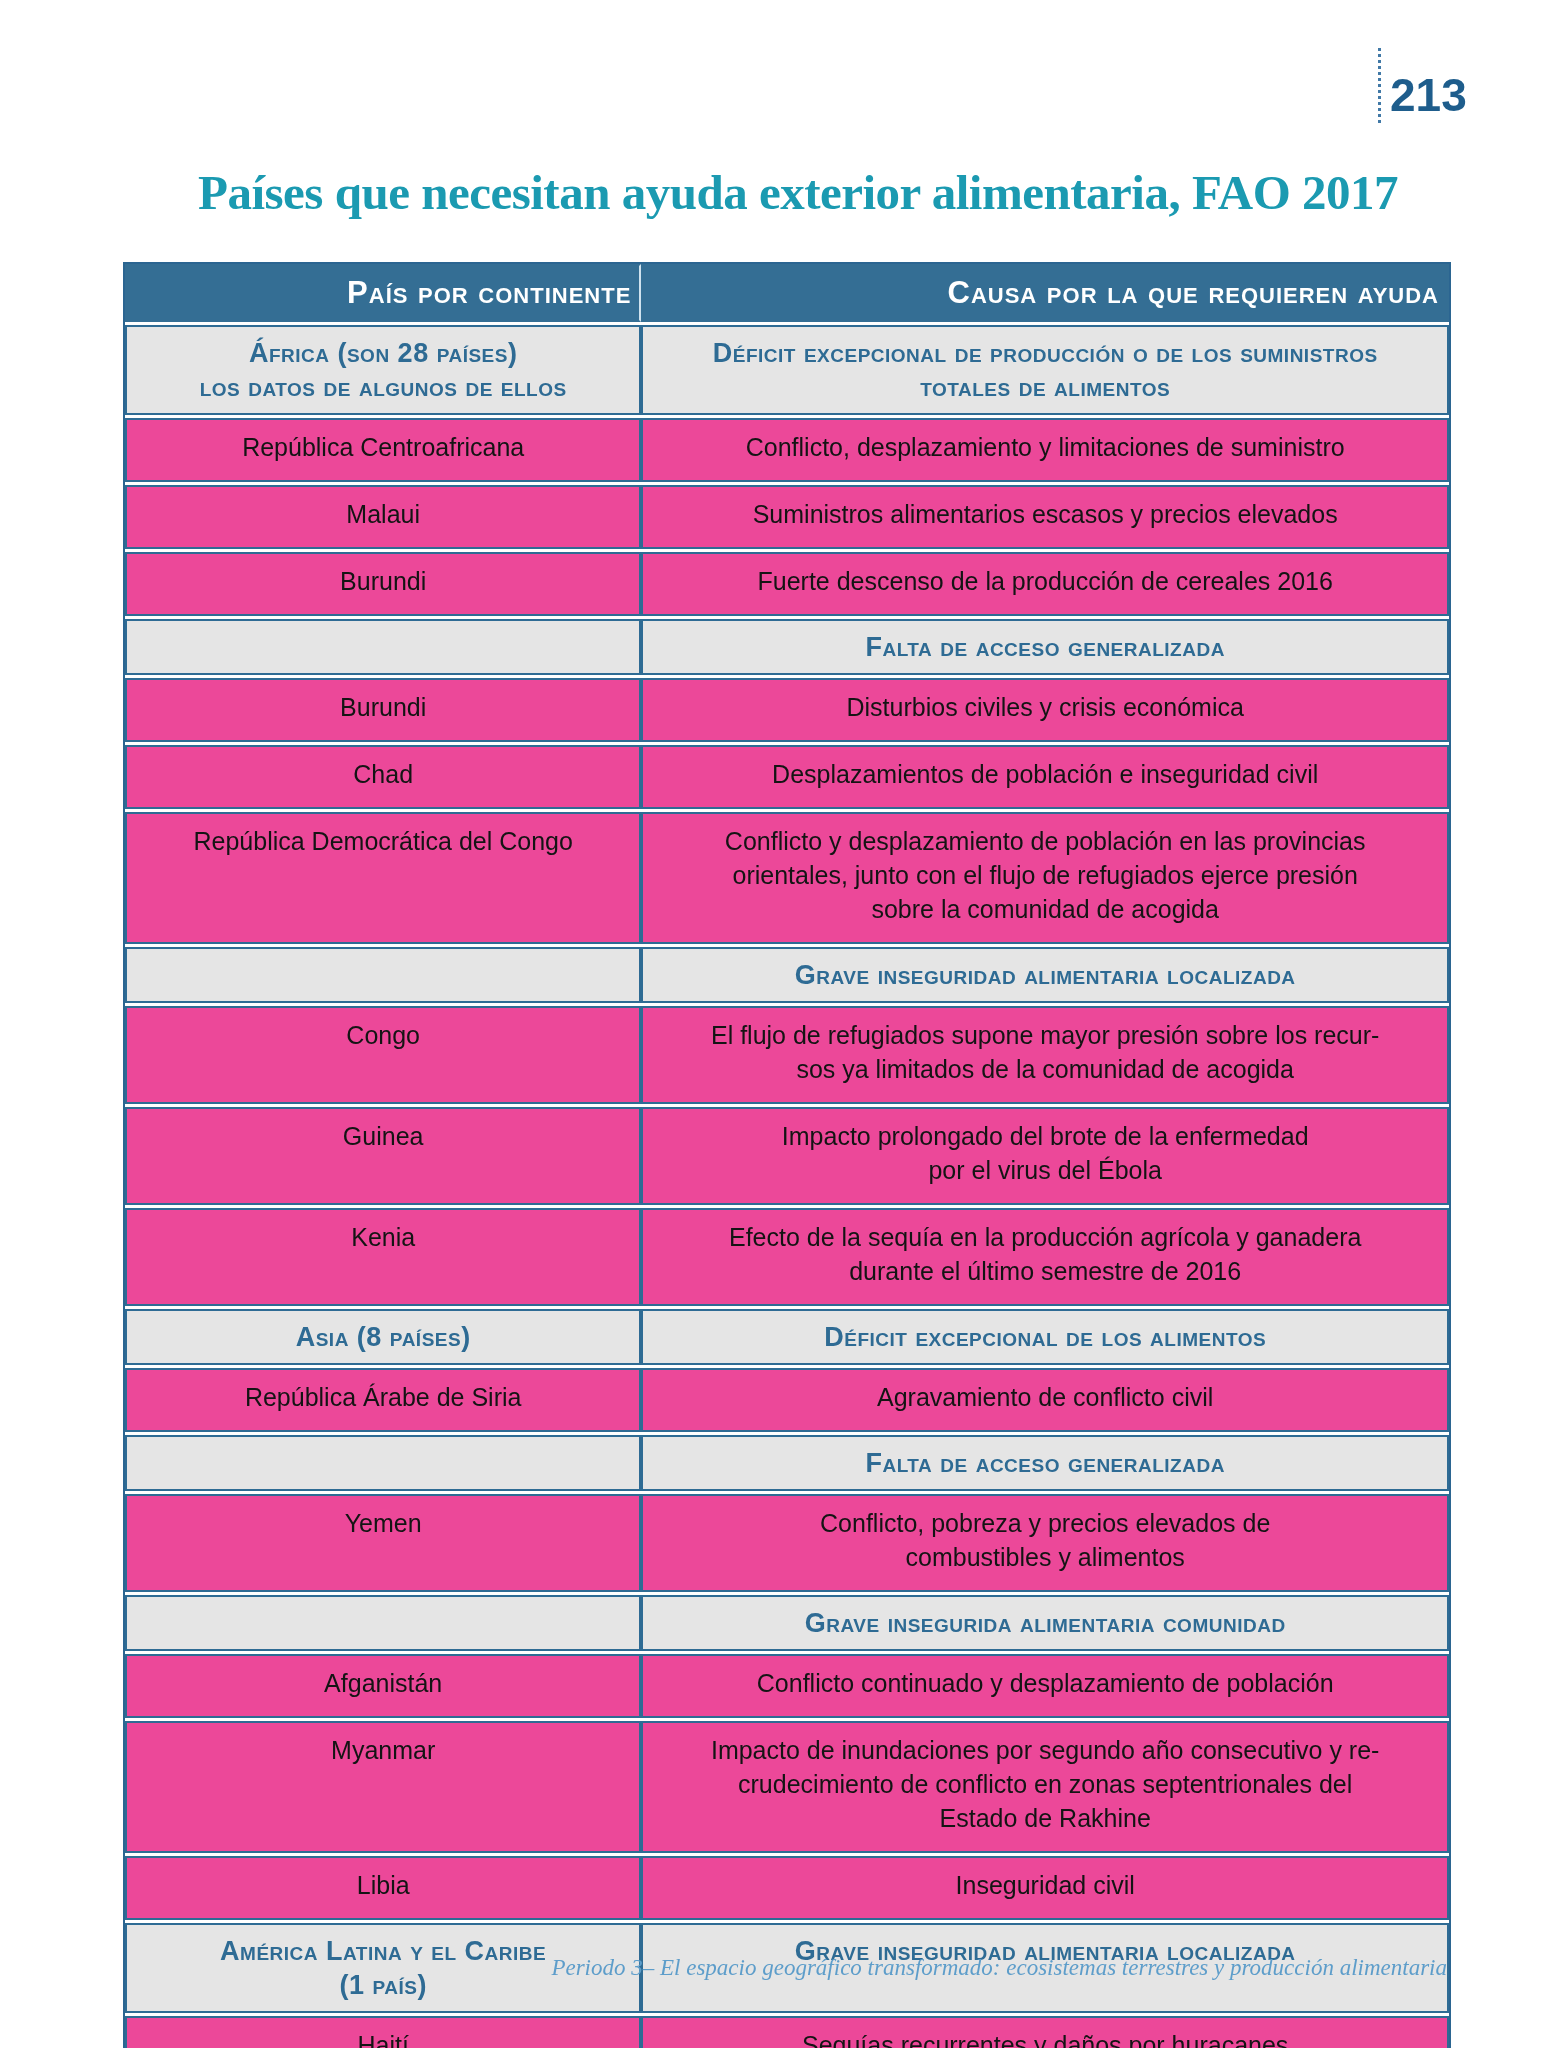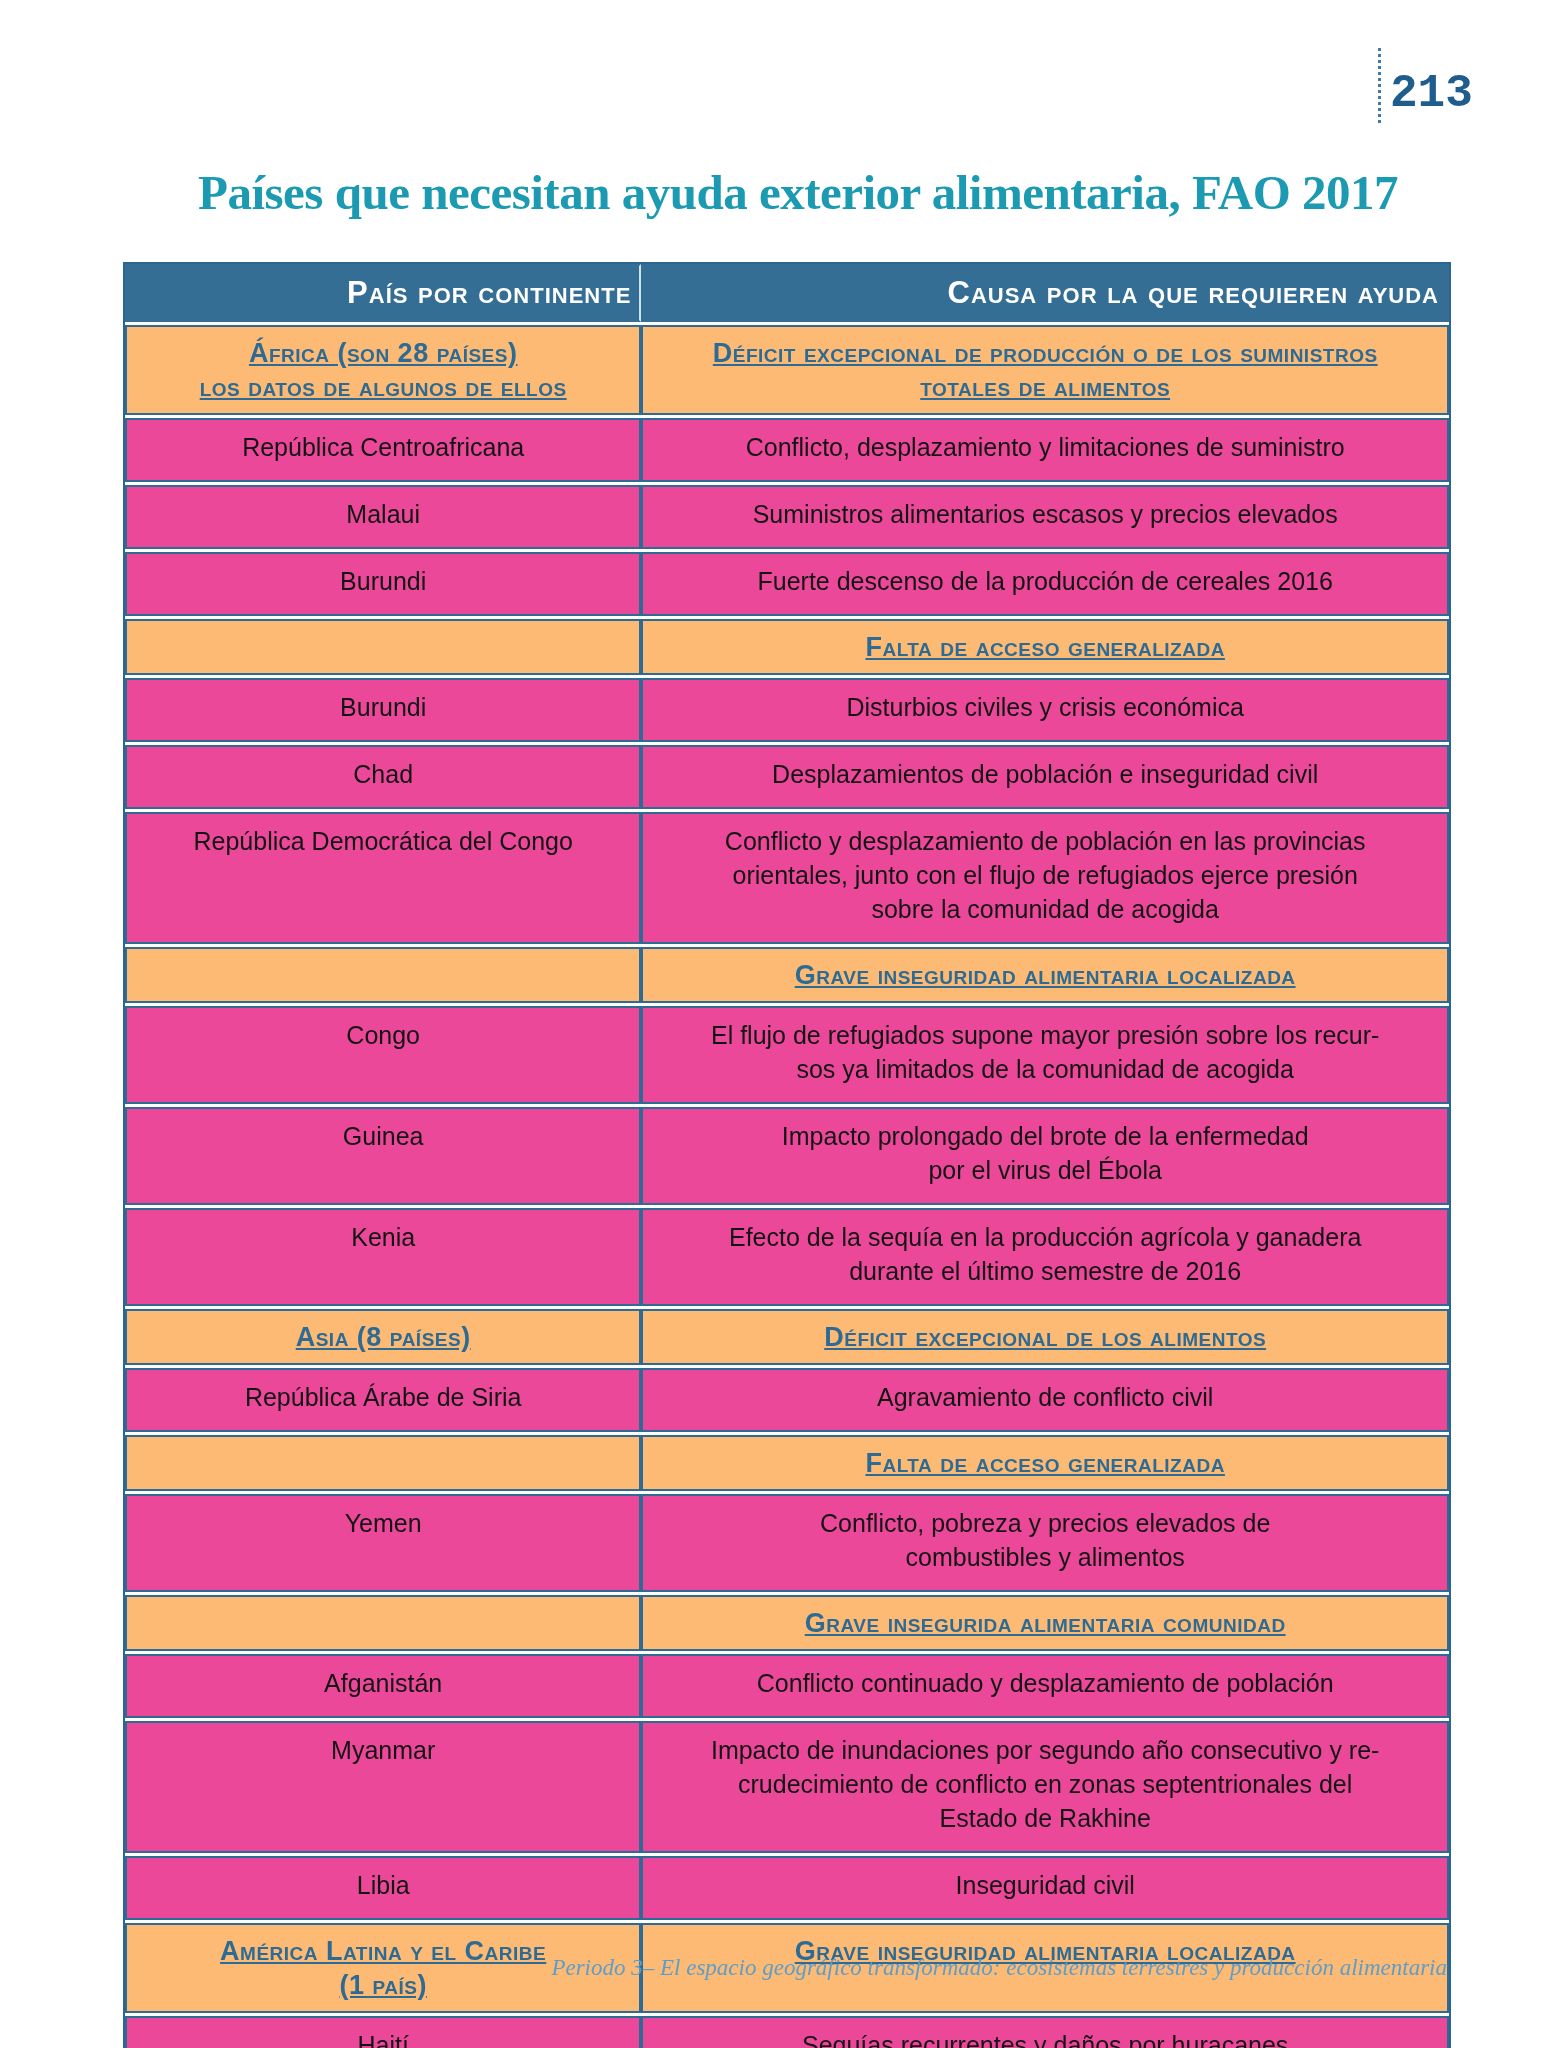--- a/index.html
+++ b/index.html
@@ -24,7 +24,7 @@
     position:absolute;
     top:68px;
     left:1390px;
-    font-family:Liberation Mono, monospace;
+    font-family:Liberation Sans, sans-serif;
     font-weight:bold;
     font-size:46px;
     color:#1e5d8c;

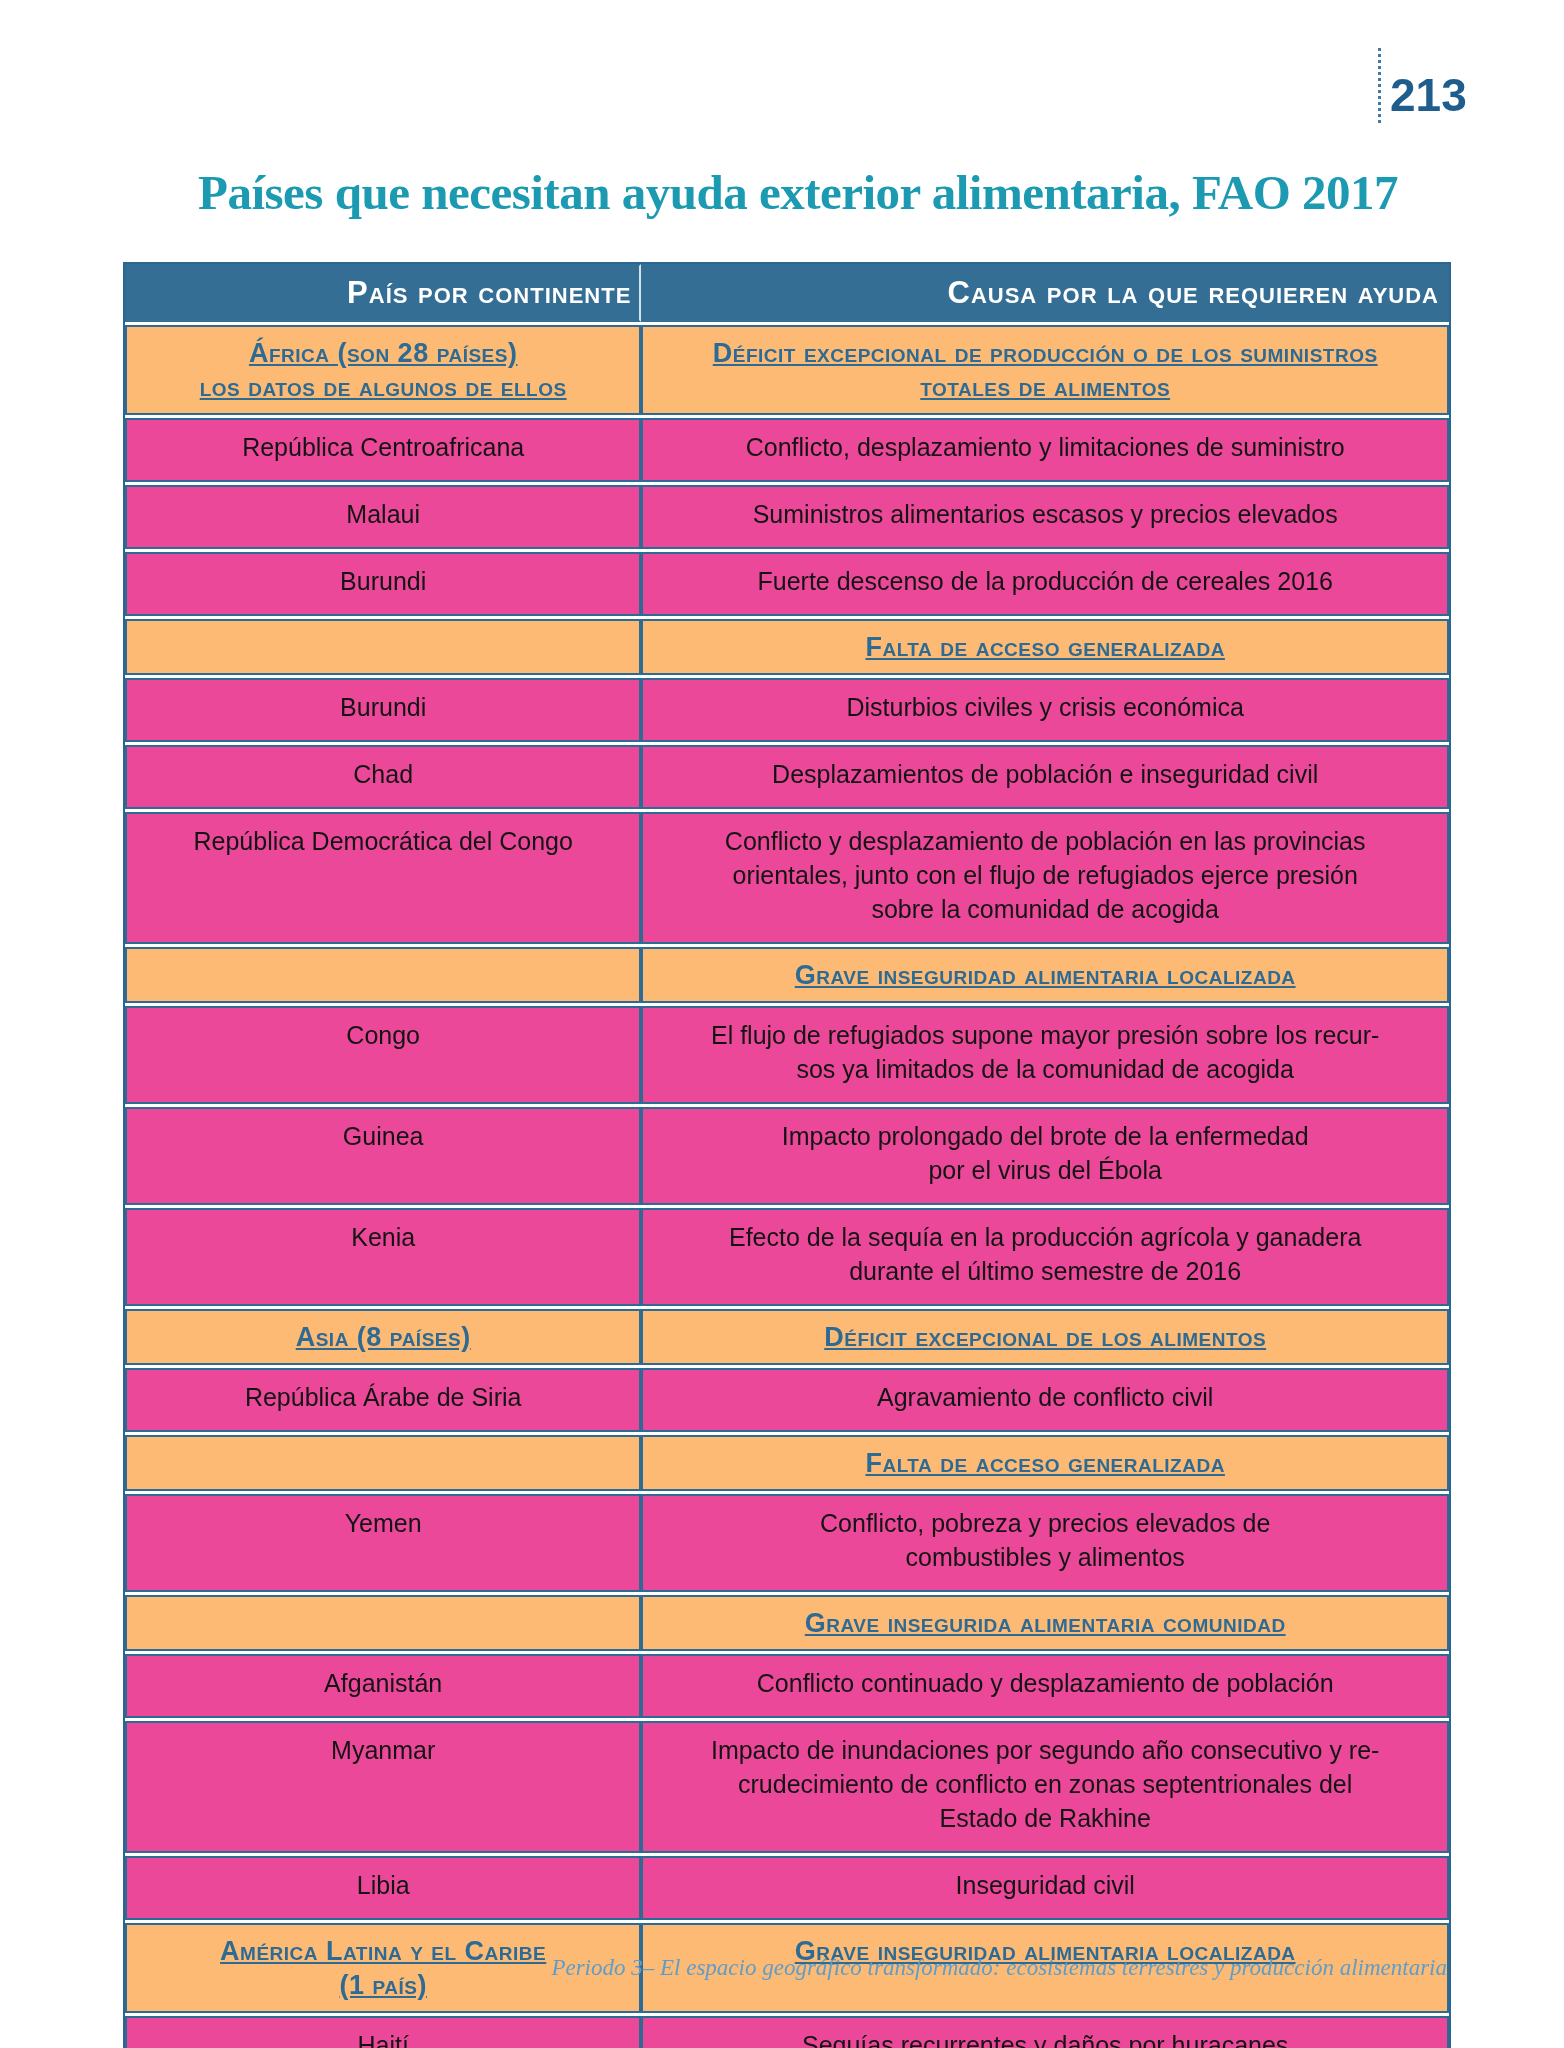--- a/index.html
+++ b/index.html
@@ -84,7 +84,7 @@
     padding:10px 16px 16px 16px;
   }
   tr.section-row td{
-    background:#fdba74;
+    background:#e5e5e5;
     color:#2e6b94;
     font-variant:small-caps;
     font-weight:bold;
@@ -93,7 +93,6 @@
     letter-spacing:0.5px;
     vertical-align:top;
     padding:9px 10px 9px 10px;
-    text-decoration:underline;
   }
   
   .footer{

